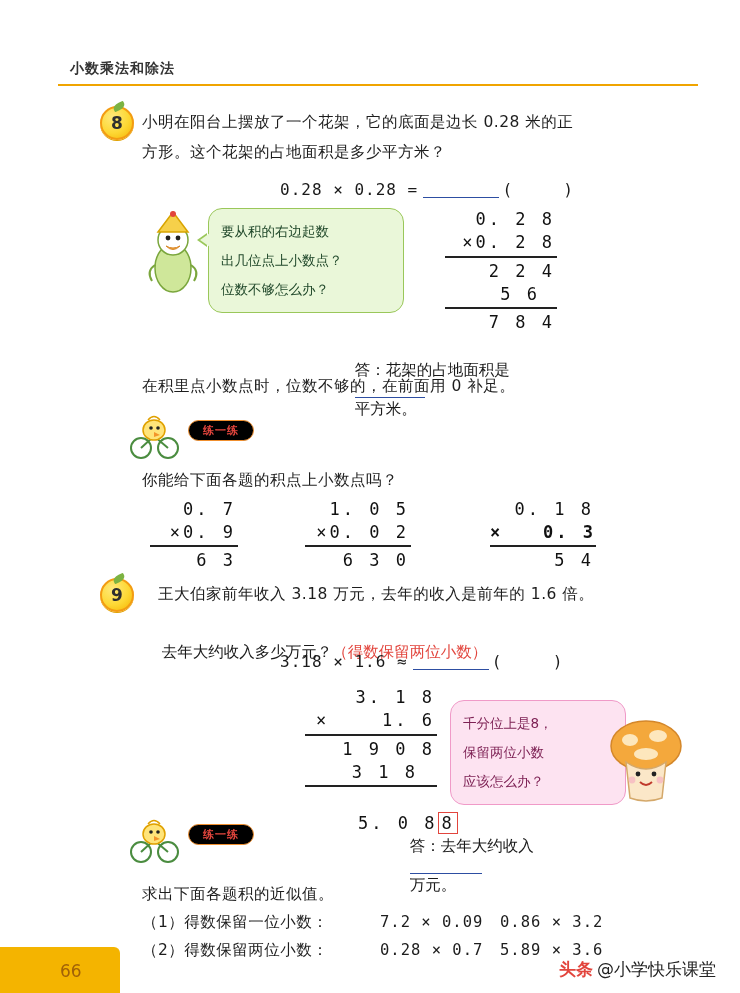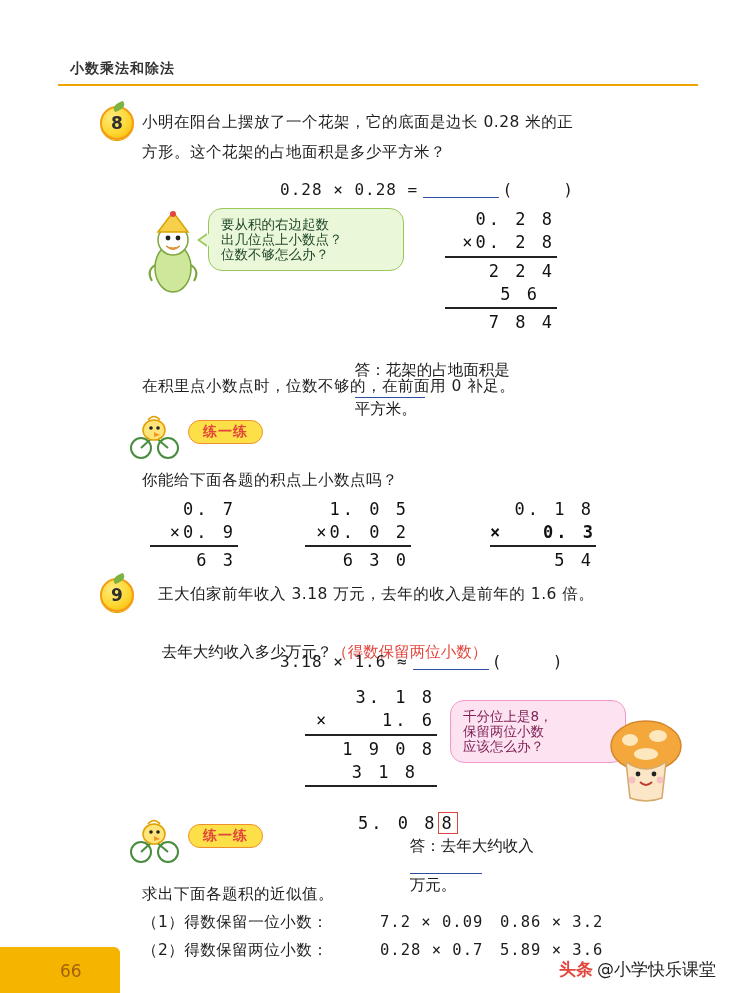--- a/index.html
+++ b/index.html
@@ -113,7 +113,7 @@
     border-radius: 14px;
     padding: 8px 12px;
     font-size: 13.5px;
-    line-height: 15px;
+    line-height: 29px;
     font-family: "DejaVu Sans", sans-serif;
     white-space: pre;
   }

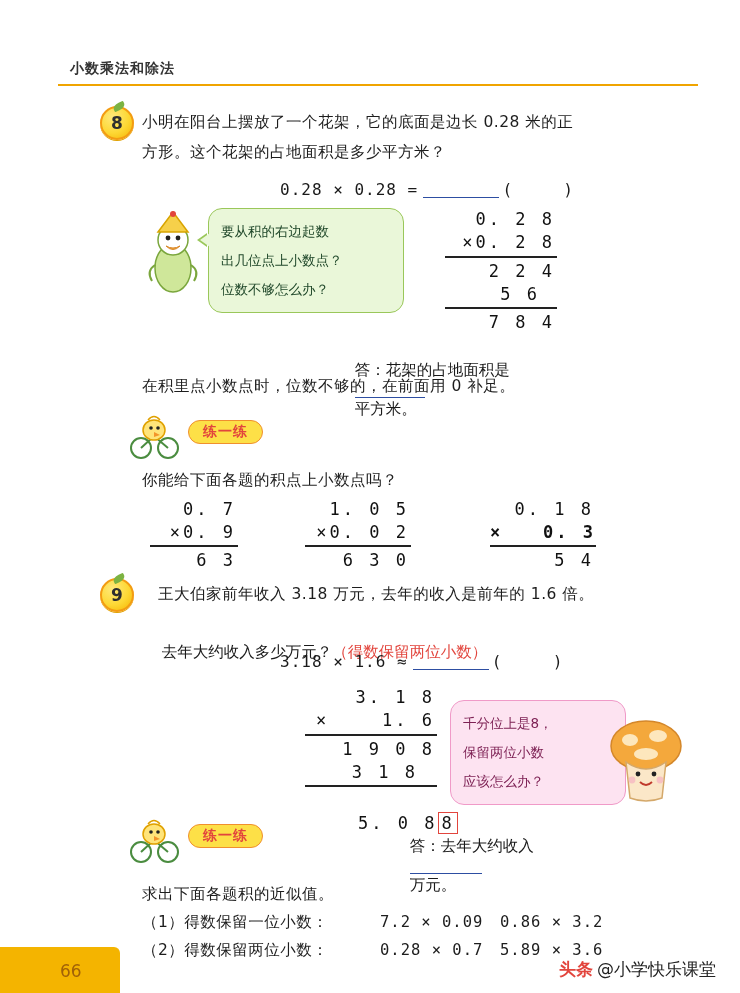--- a/index.html
+++ b/index.html
@@ -183,9 +183,9 @@
     border-radius: 13px;
     padding: 2px 14px;
     color: #e2453d;
-    font-size: 14px;
+    font-size: 11px;
     font-weight: bold;
-    background: #fde047;
+    background: #000000;
     font-family: "DejaVu Sans", sans-serif;
     letter-spacing: 1px;
   }

